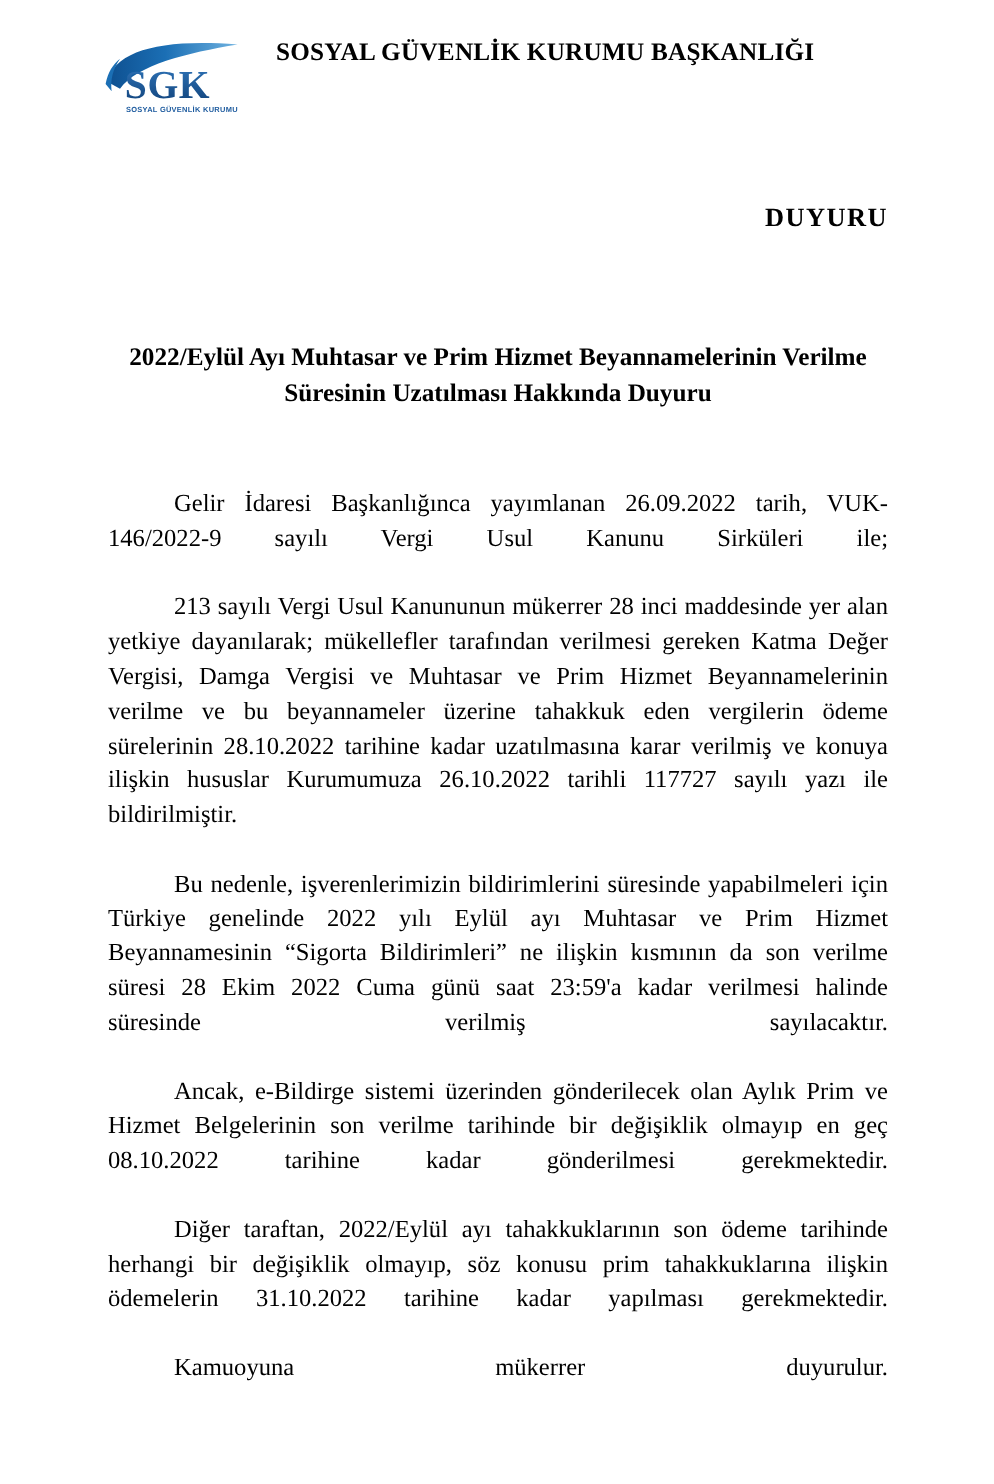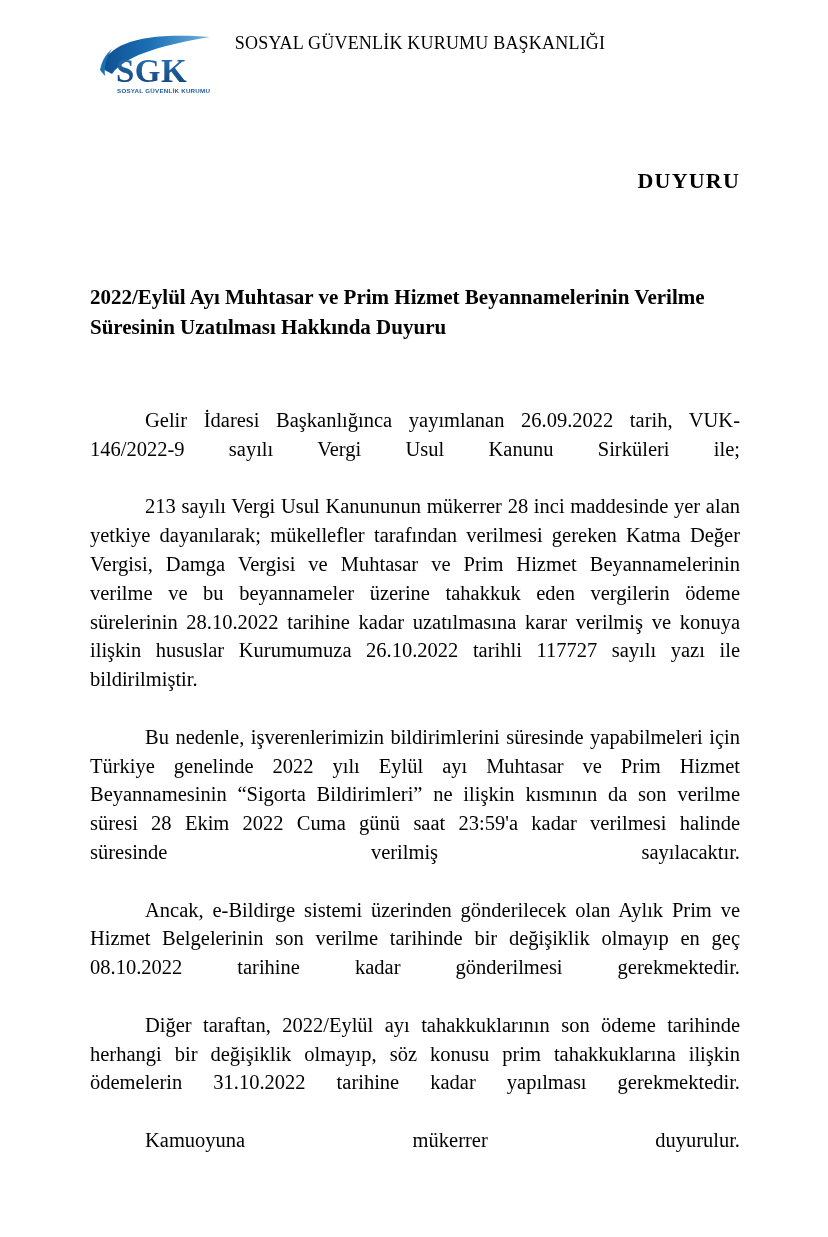--- a/index.html
+++ b/index.html
@@ -59,8 +59,8 @@
     line-height: 18px;
   }
   .header-line-2 {
-    font-size: 18px;
-    font-weight: normal;
+    font-size: 21px;
+    font-weight: bold;
     letter-spacing: 0.2px;
     line-height: 20px;
     white-space: nowrap;

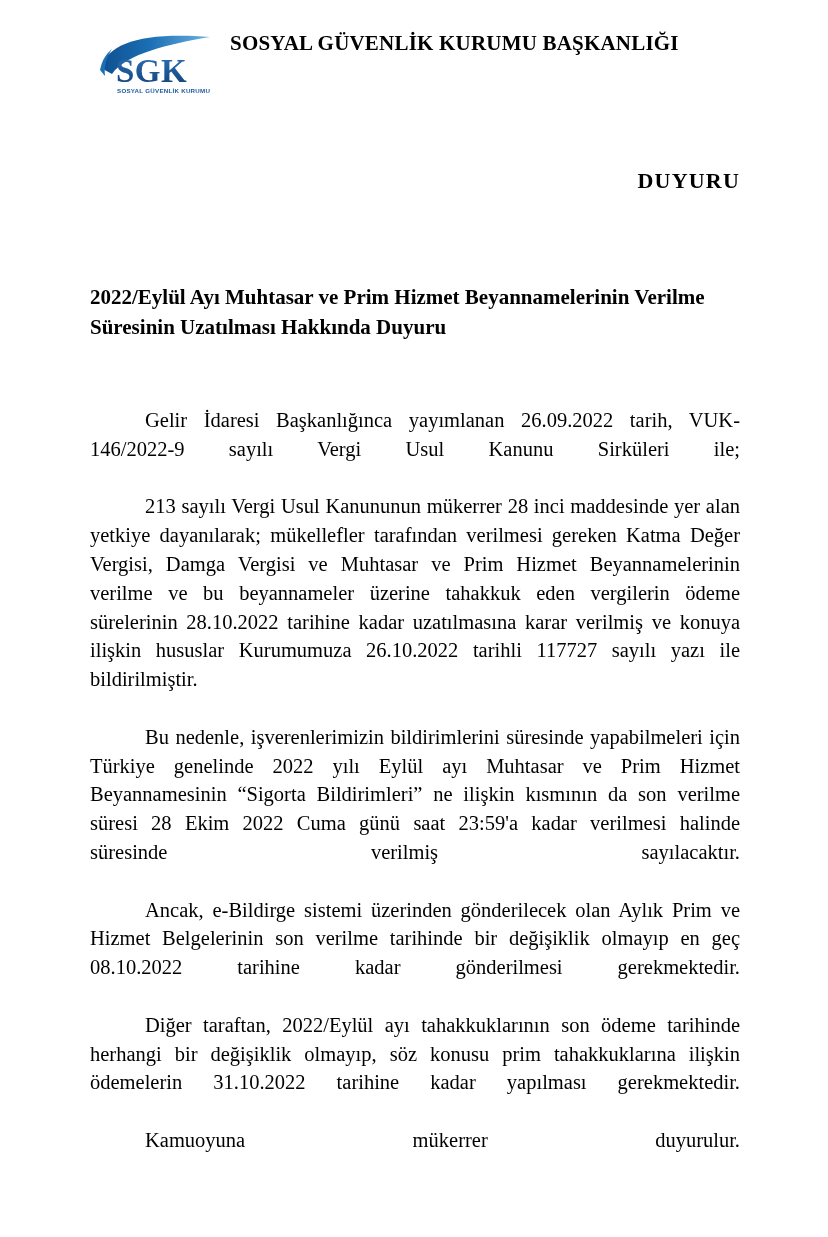--- a/index.html
+++ b/index.html
@@ -37,7 +37,7 @@
 
   .logo {
     position: absolute;
-    left: 98px;
+    left: 86px;
     top: 30px;
     width: 124px;
     height: 72px;

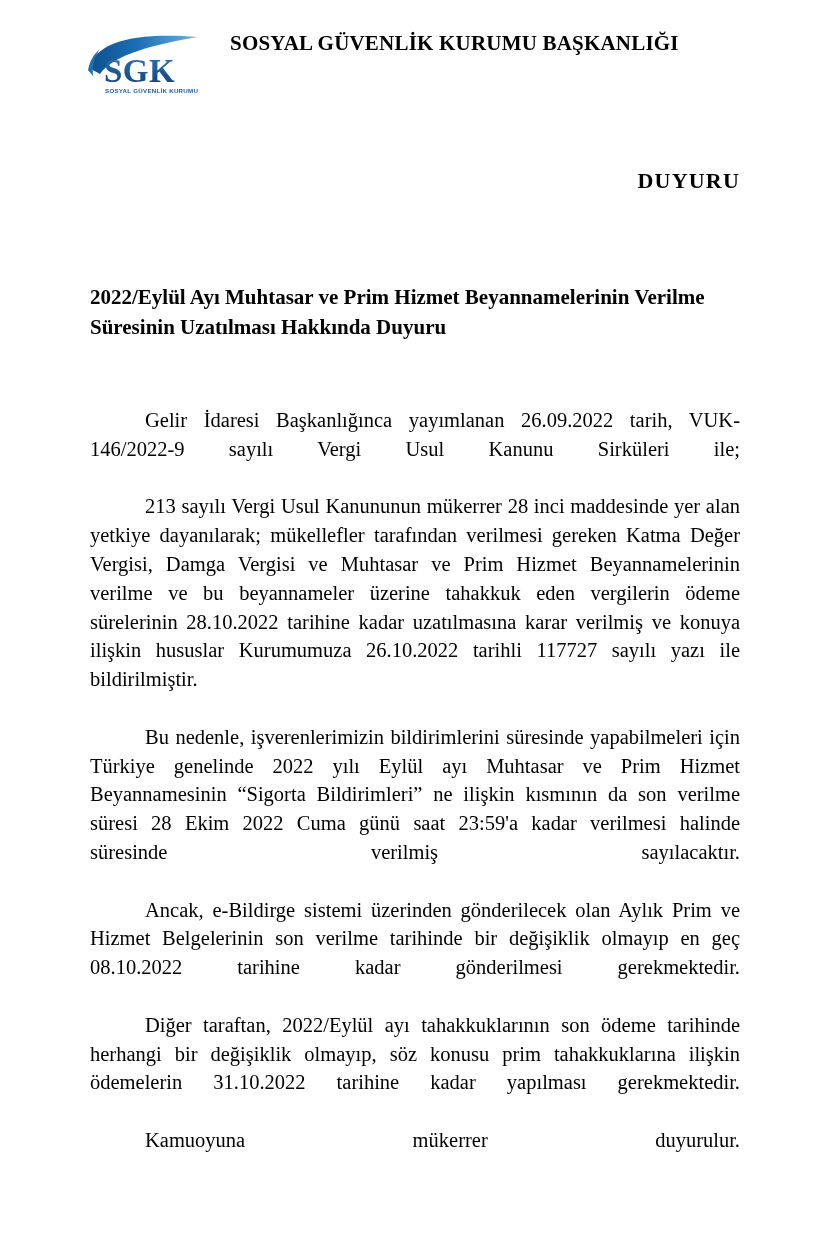--- a/index.html
+++ b/index.html
@@ -90,6 +90,7 @@
     left: 0;
     top: 283px;
     width: 650px;
+    text-align: center;
     font-size: 21px;
     font-weight: bold;
     line-height: 29.5px;

